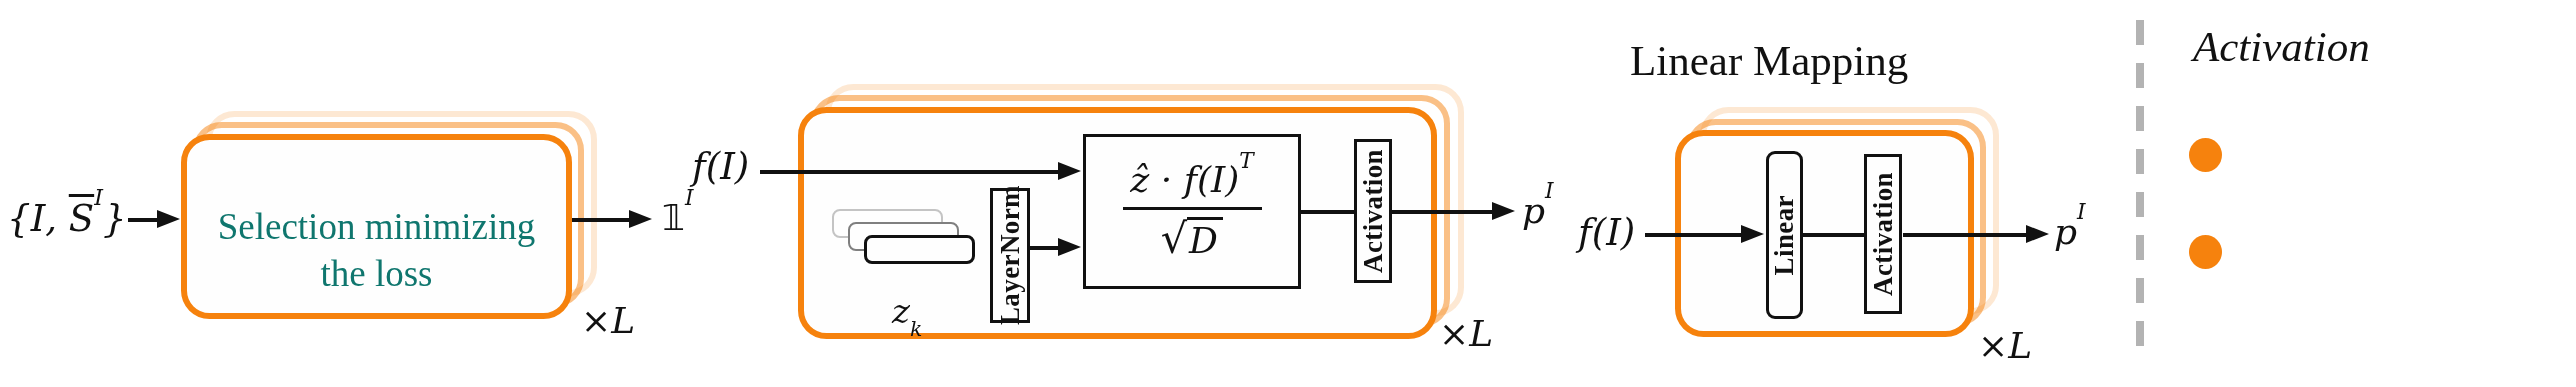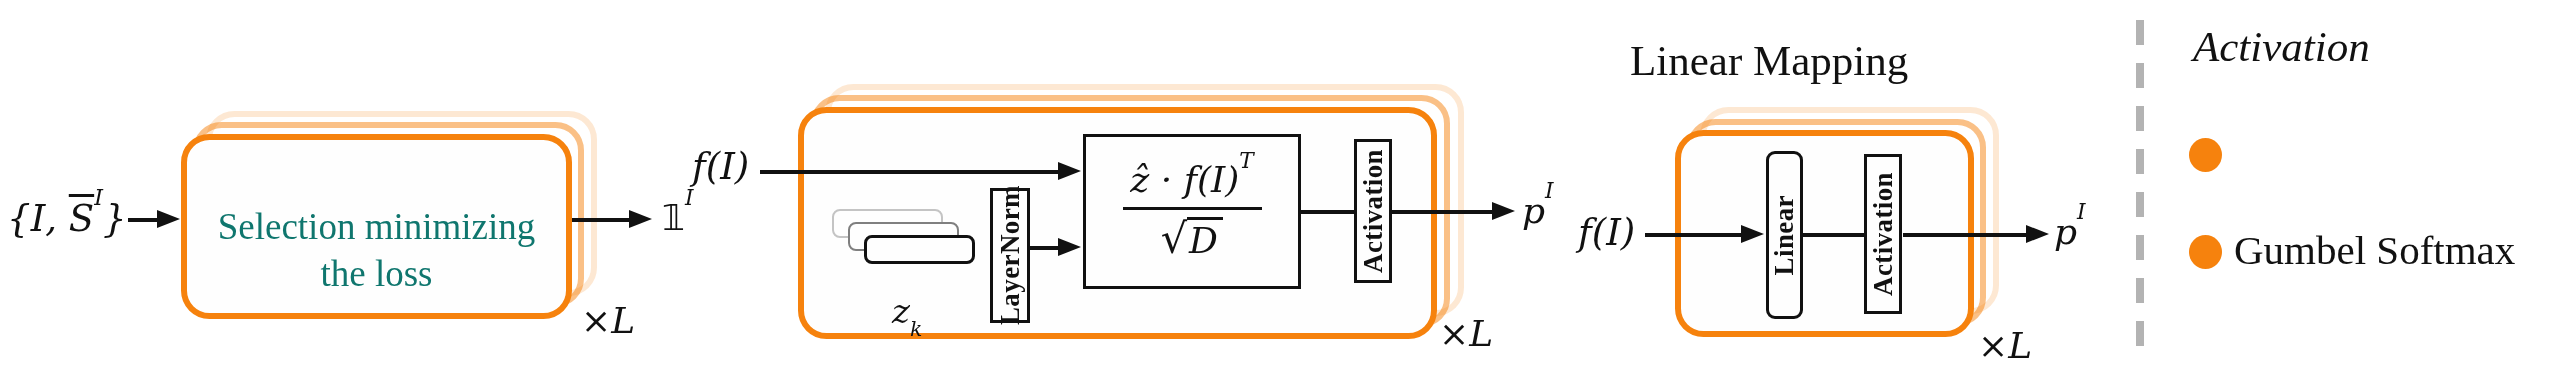--- a/index.html
+++ b/index.html
@@ -173,7 +173,6 @@
   <div class="legend-dot" style="left: 2189px; top: 138px; background-color: rgb(246, 130, 13);"></div>
 
   <div class="legend-dot" style="left: 2189px; top: 235px; background-color: rgb(246, 130, 13);"></div>
-  <div class="legend-label" style="left:2234px; top:230px;">Gumbel Softmax</div>
 
 </div>
 

